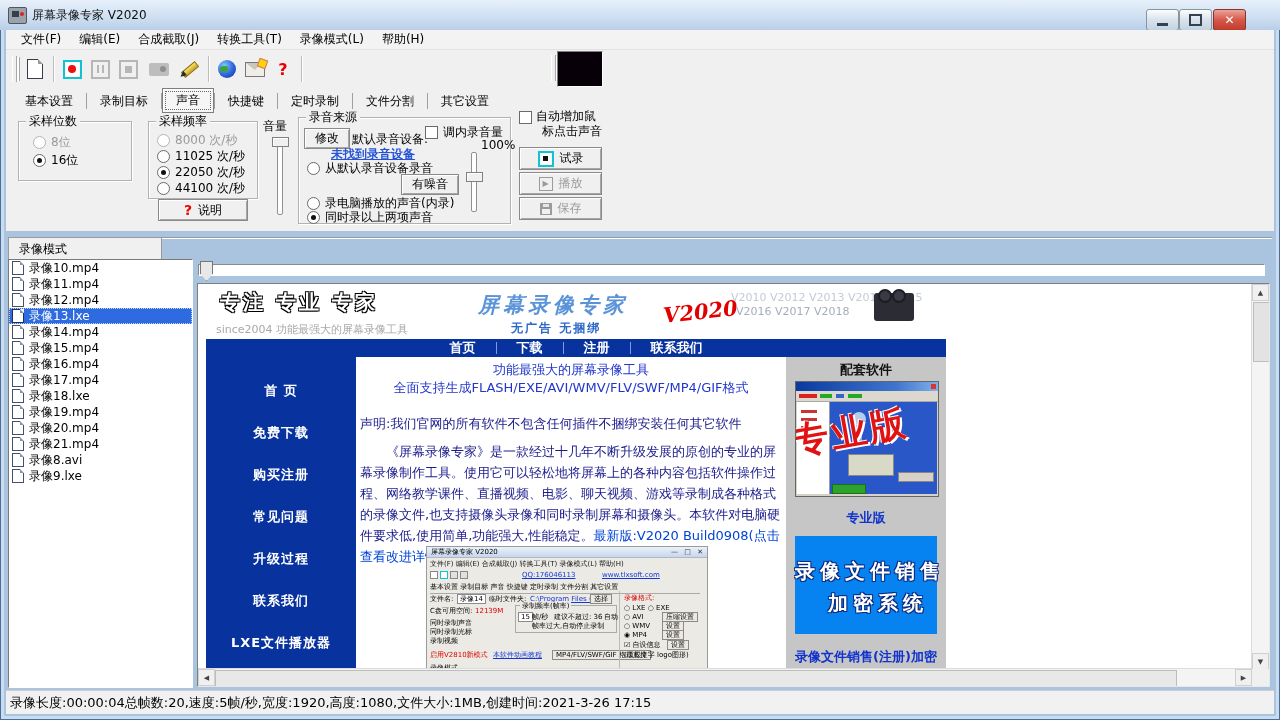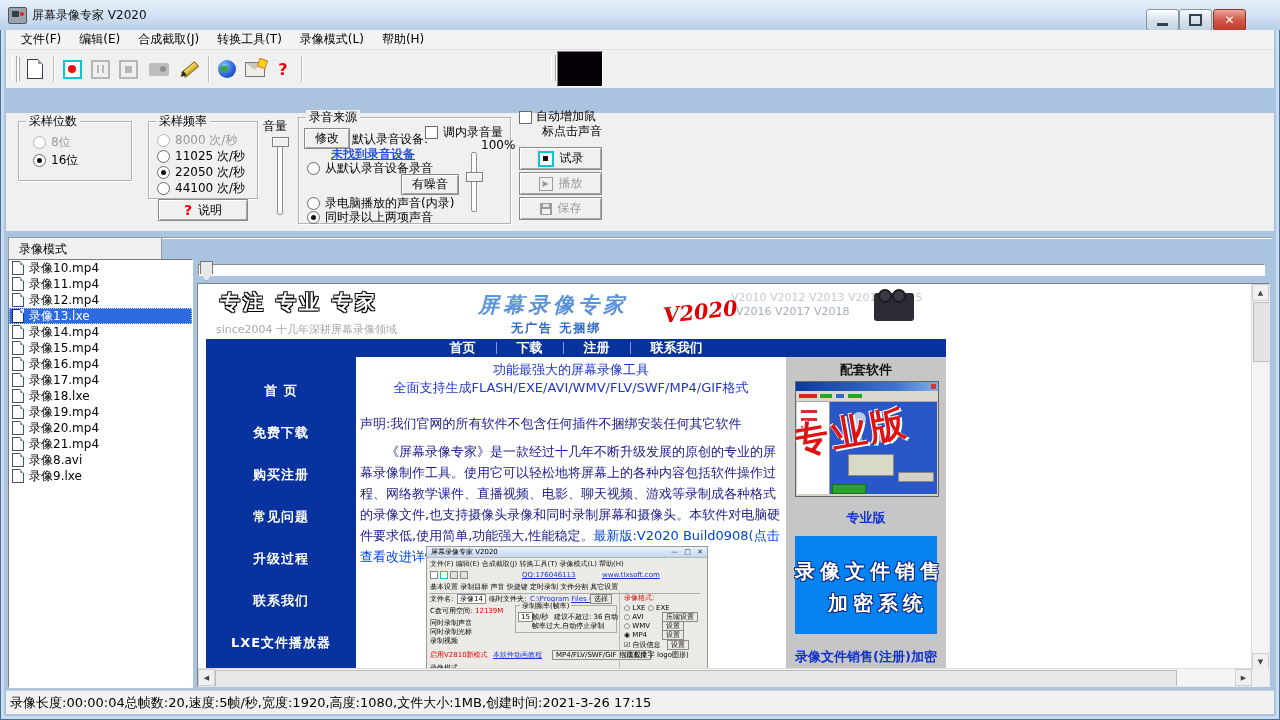--- a/index.html
+++ b/index.html
@@ -199,6 +199,21 @@
   <div class="grip abs" style="left:545px;top:55px;"></div>
   <div class="abs preview"></div>
 
+  <div class="abs tabstrip">
+    <span class="tab">基本设置</span>
+      <span class="tabsep"></span>
+    <span class="tab">录制目标</span>
+      <span class="tabsep"></span>
+    <span class="tab active">声音</span>
+      <span class="tabsep"></span>
+    <span class="tab">快捷键</span>
+      <span class="tabsep"></span>
+    <span class="tab">定时录制</span>
+      <span class="tabsep"></span>
+    <span class="tab">文件分割</span>
+      <span class="tabsep"></span>
+    <span class="tab">其它设置</span>
+  </div>
 
   <div class="abs settings">
 

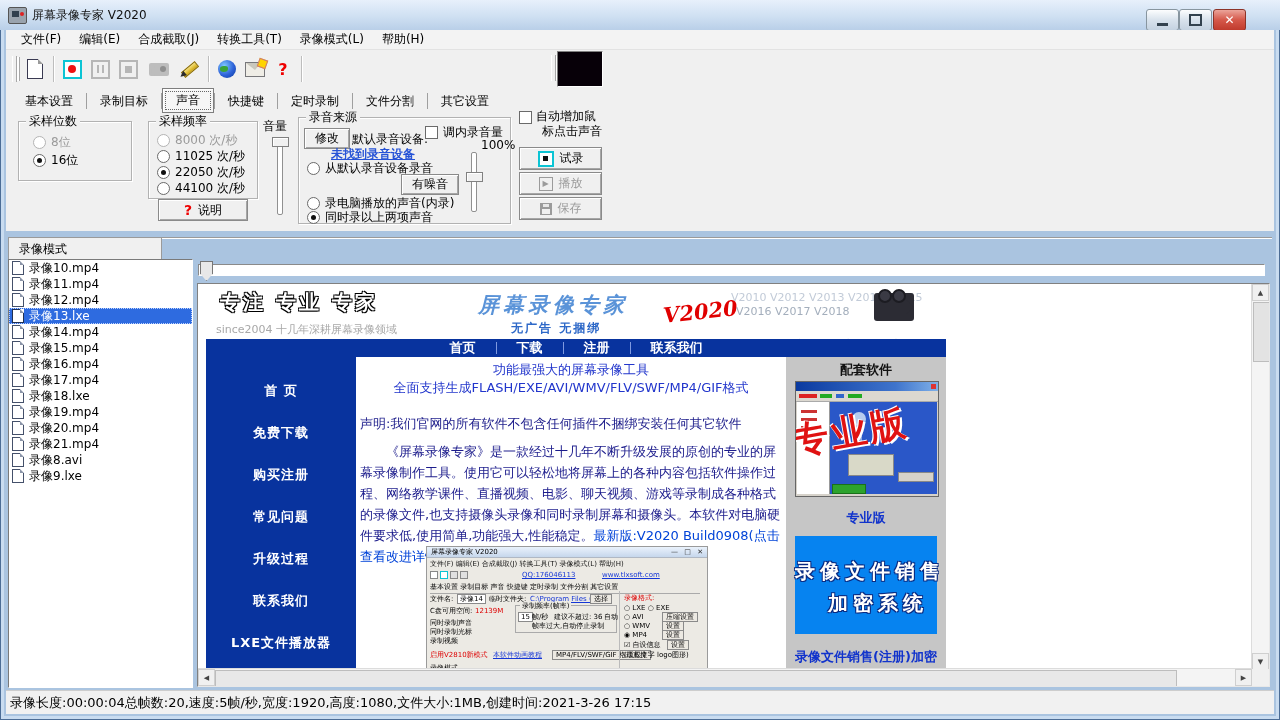--- a/index.html
+++ b/index.html
@@ -379,7 +379,7 @@
     <div class="page">
 
       <span class="abs outline-txt" style="left:14px;top:0px;font-size:20px;font-weight:bold;letter-spacing:3px;">专注 专业 专家</span>
-      <span class="abs" style="left:10px;top:33px;font-size:11px;color:#a8a8a8;">since2004  十几年深耕屏幕录像领域</span>
+      <span class="abs" style="left:10px;top:33px;font-size:11px;color:#a8a8a8;">since2004  功能最强大的屏幕录像工具</span>
       <span class="abs" style="left:272px;top:2px;font-size:21px;font-style:italic;font-weight:bold;color:#5a93d8;letter-spacing:4px;font-family:'DejaVu Serif','Liberation Serif',serif;">屏幕录像专家</span>
       <span class="abs" style="left:305px;top:31px;font-size:12px;font-weight:bold;color:#2d68c8;letter-spacing:2px;">无广告 无捆绑</span>
       <span class="abs" style="left:457px;top:10px;font-size:21px;font-weight:bold;font-style:italic;color:#e00000;transform:rotate(-6deg);font-family:'DejaVu Serif','Liberation Serif',serif;">V2020</span>

